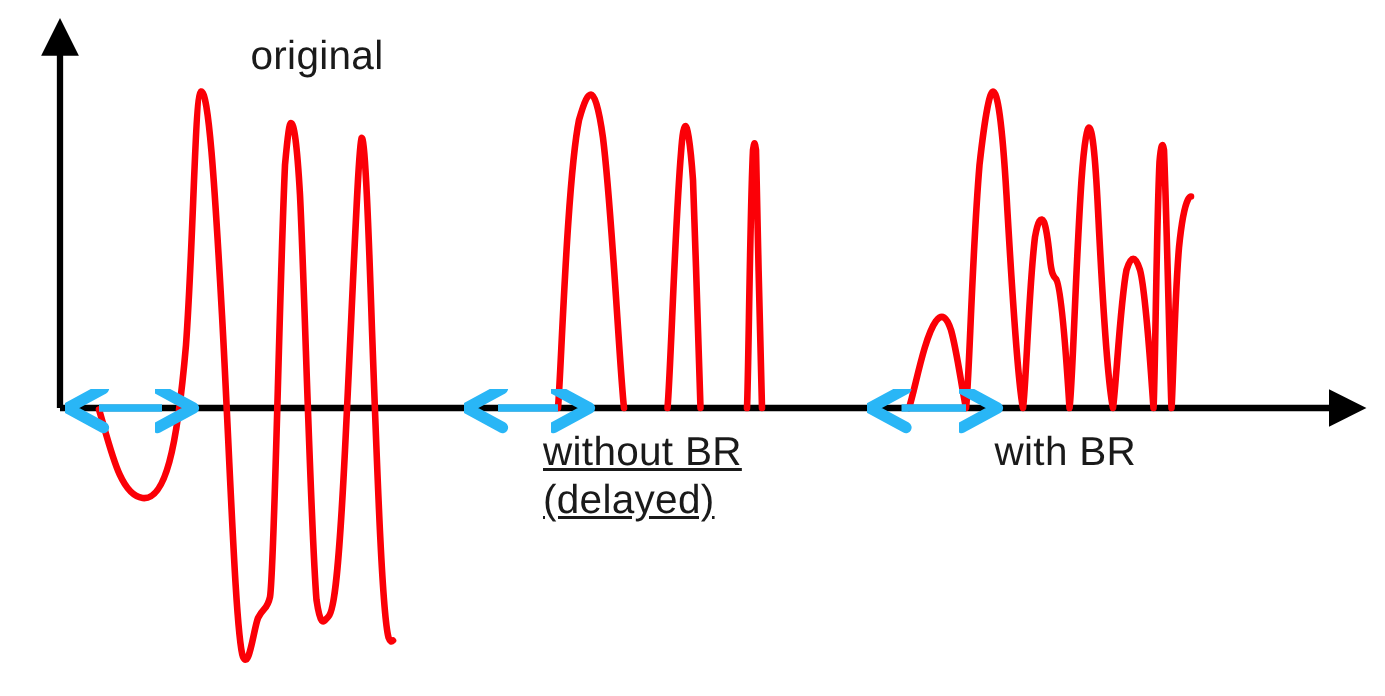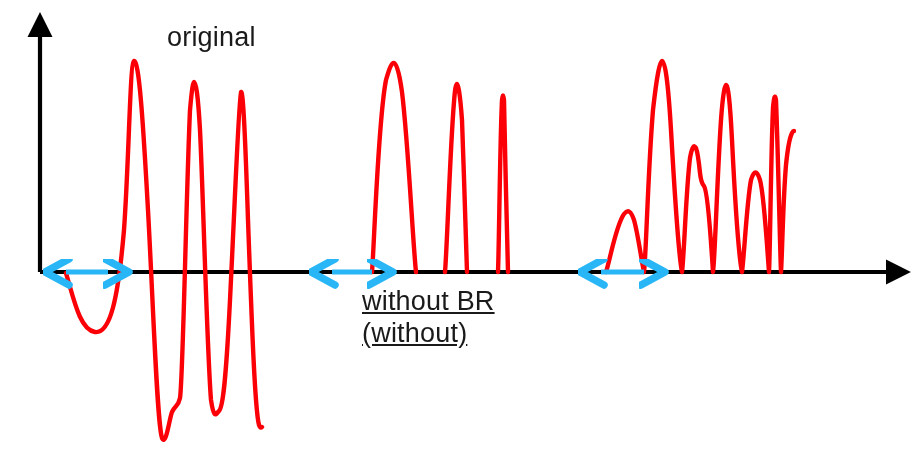--- a/index.html
+++ b/index.html
@@ -78,6 +78,7 @@
 
   <div class="fig-label" id="label-without"><span>without BR</span><br><span>(without)</span></div>
 
+  <div class="fig-label" id="label-with">with BR</div>
 
 </div>
 

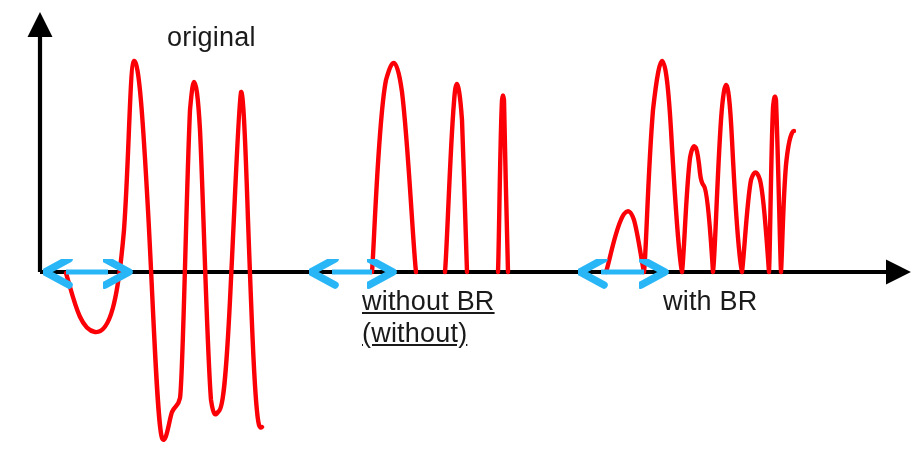--- a/index.html
+++ b/index.html
@@ -76,7 +76,7 @@
 
   <div class="fig-label" id="label-original">original</div>
 
-  <div class="fig-label" id="label-without"><span>without BR</span><br><span>(without)</span></div>
+  <div class="fig-label" id="label-without"><span>without BR</span><br><span>(delayed)</span></div>
 
   <div class="fig-label" id="label-with">with BR</div>
 

